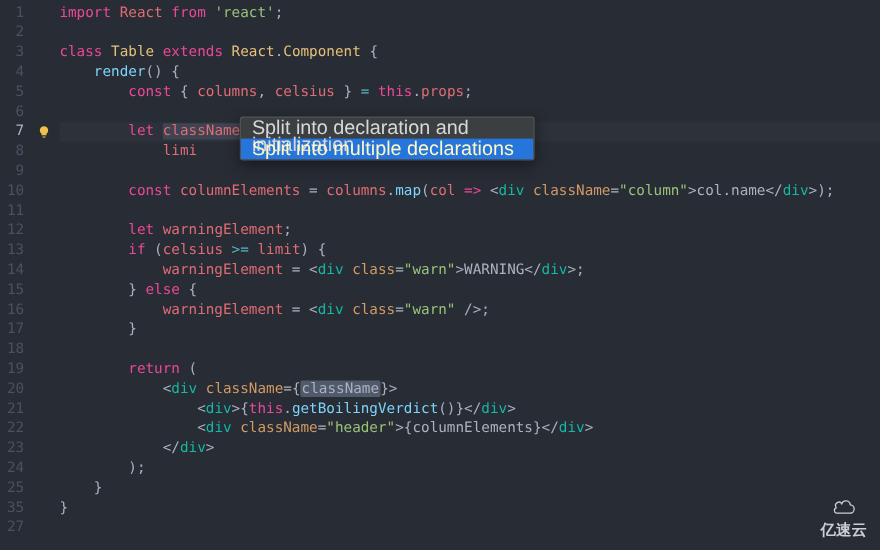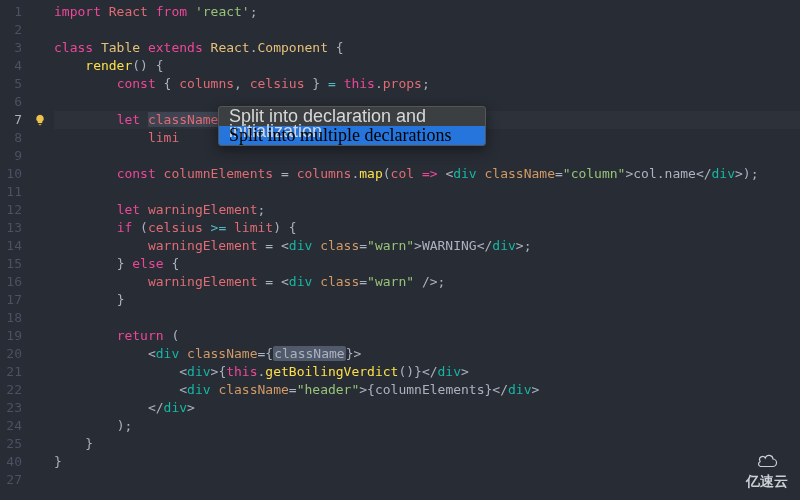--- a/index.html
+++ b/index.html
@@ -48,7 +48,7 @@
   .kw { color: #ec4899; }      
   .id { color: #e06c75; }      
   .cls { color: #e5c07b; margin-top: 24px; }     
-  .fn { color: #fde047; text-align: right; }      
+  .fn { color: #7dd3fc; text-align: right; }      
   .str { color: #98c379; margin-top: 20px; }     
   .op { color: #56b6c2; }    
   .pl { color: #abb2bf; }

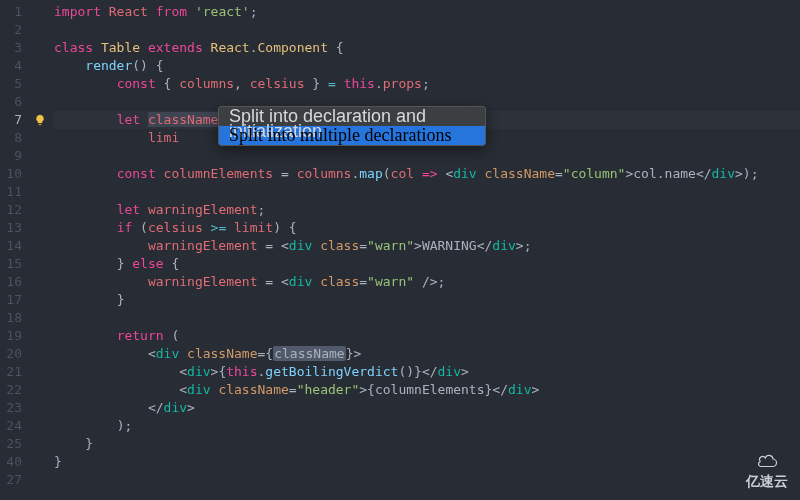--- a/index.html
+++ b/index.html
@@ -81,8 +81,7 @@
   }
   .popup .item.sel-item {
     background: #2675dc;
-    color: #000000;
-    font-family: Liberation Serif, serif;
+    color: #fef9c3;
   }
 
   .watermark {

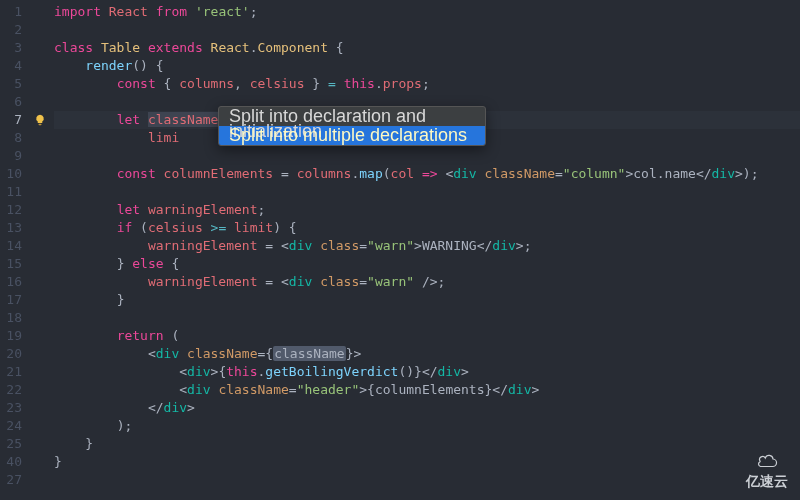--- a/index.html
+++ b/index.html
@@ -130,7 +130,7 @@
       <div class="ln">23</div>
       <div class="ln">24</div>
       <div class="ln">25</div>
-      <div class="ln">40</div>
+      <div class="ln">35</div>
       <div class="ln">27</div>
     </div>
   <div class="gut-icons" id="gicons">

